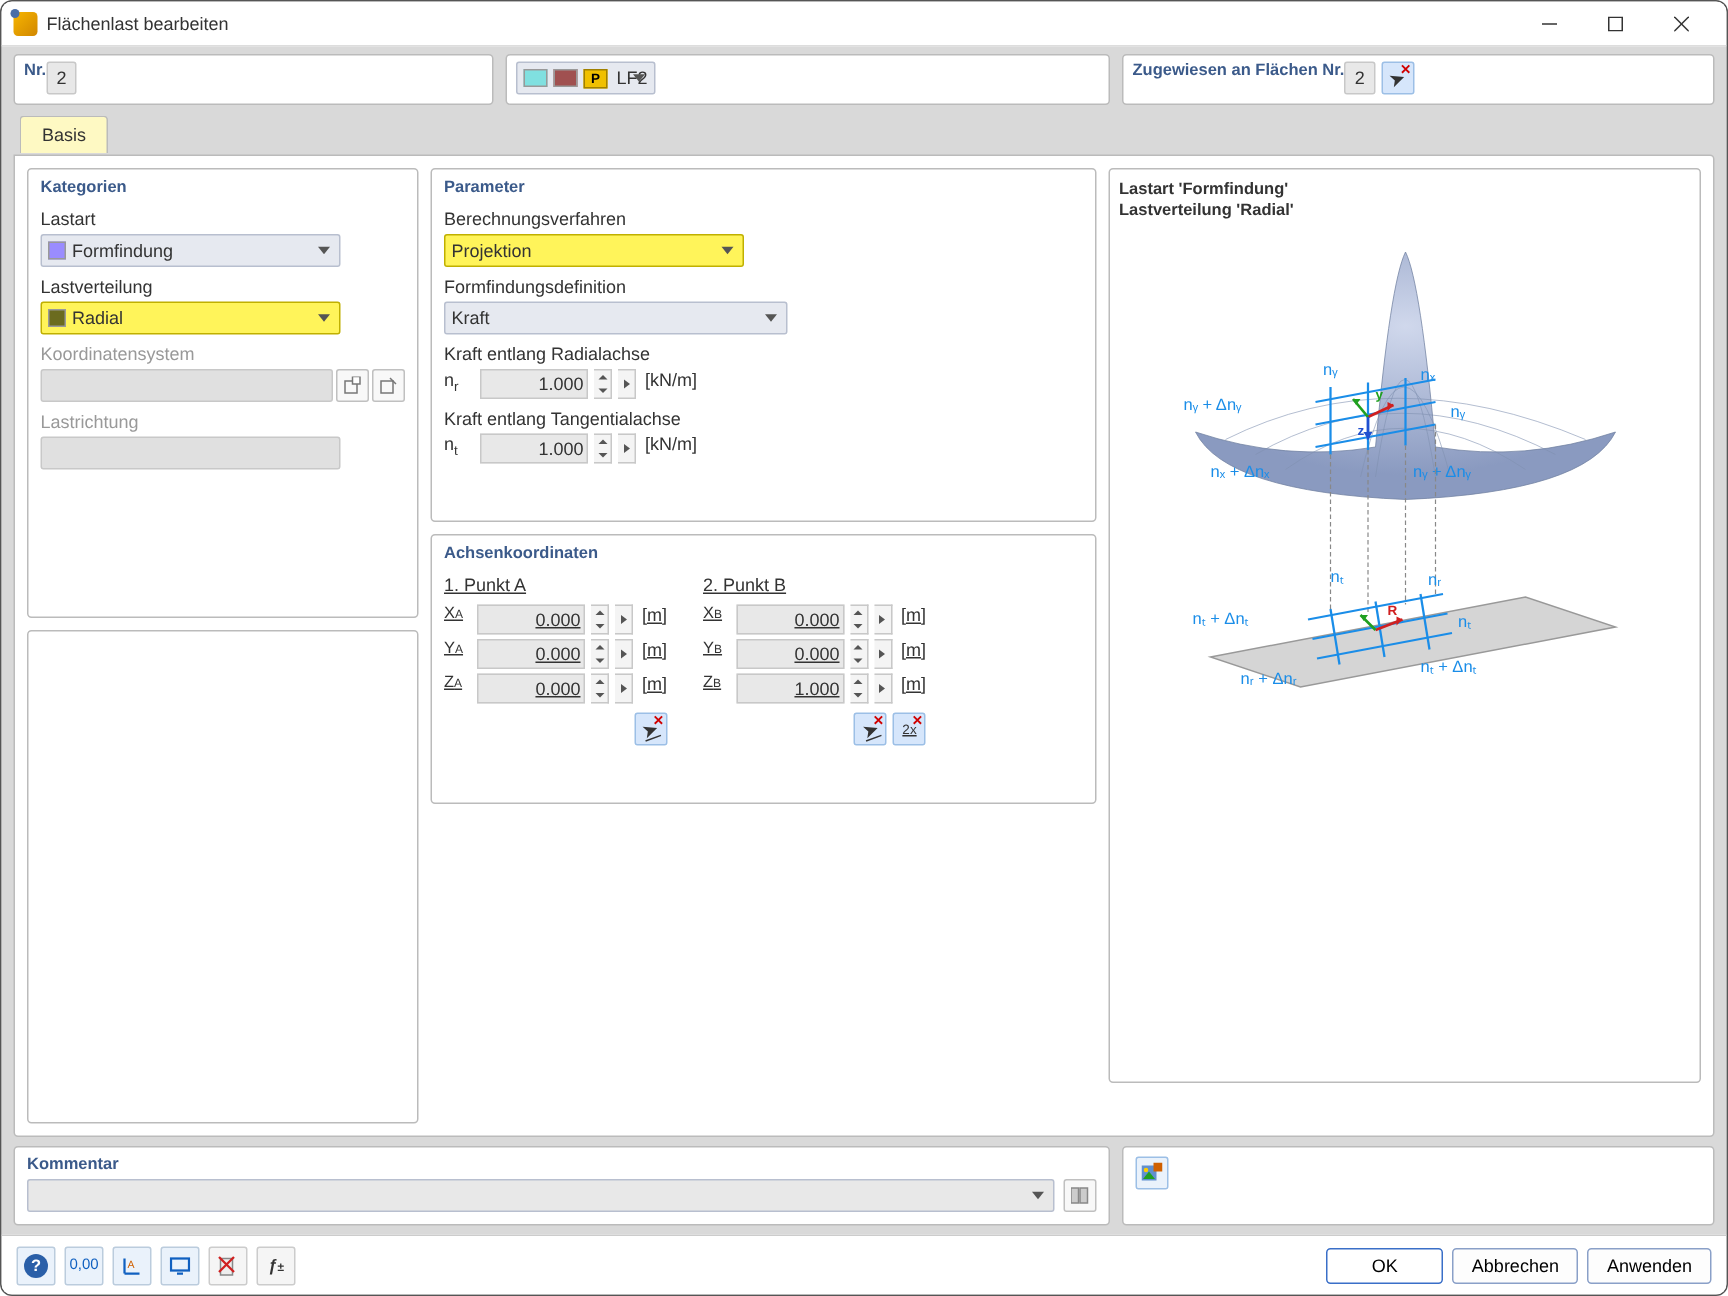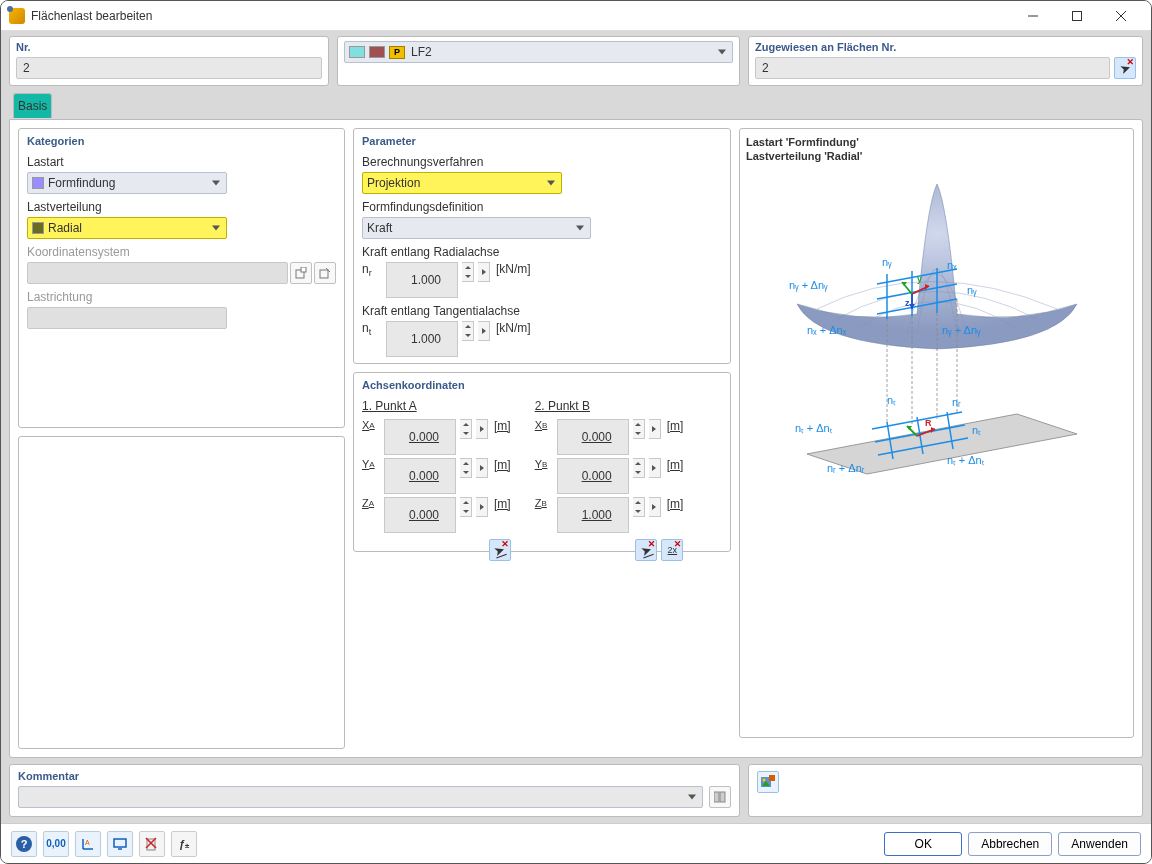--- a/index.html
+++ b/index.html
@@ -13,7 +13,7 @@
   .winbtn svg { width: 10px; height: 10px; }
   .content { flex: 1; display: flex; flex-direction: column; padding: 5px 8px 0 8px; background: #d9d9d9; gap: 2px;}
   .toprow { display: flex; gap: 8px; }
-  .panel { background: #fff; border: 1px solid #bbb; border-radius: 3px; padding: 4px 6px 6px 6px; display: flex; flex-direction: column; }
+  .panel { background: #fff; border: 1px solid #bbb; border-radius: 3px; padding: 4px 6px 6px 6px; display: flex; flex-direction: row; }
   .panel-title { color: #3b5a8a; font-weight: 600; font-size: 11px; margin-bottom: 4px; }
   .fld { background: #e8e8e8; border: 1px solid #c8c8c8; border-radius: 2px; height: 22px; display: flex; align-items: center; padding: 0 6px; font-size: 12px; }
   .combo { background: #e6e9f0; border:1px solid #b8bfcf; height: 22px; display:flex; align-items:center; padding:0 4px; border-radius:2px; position:relative; cursor:pointer;}

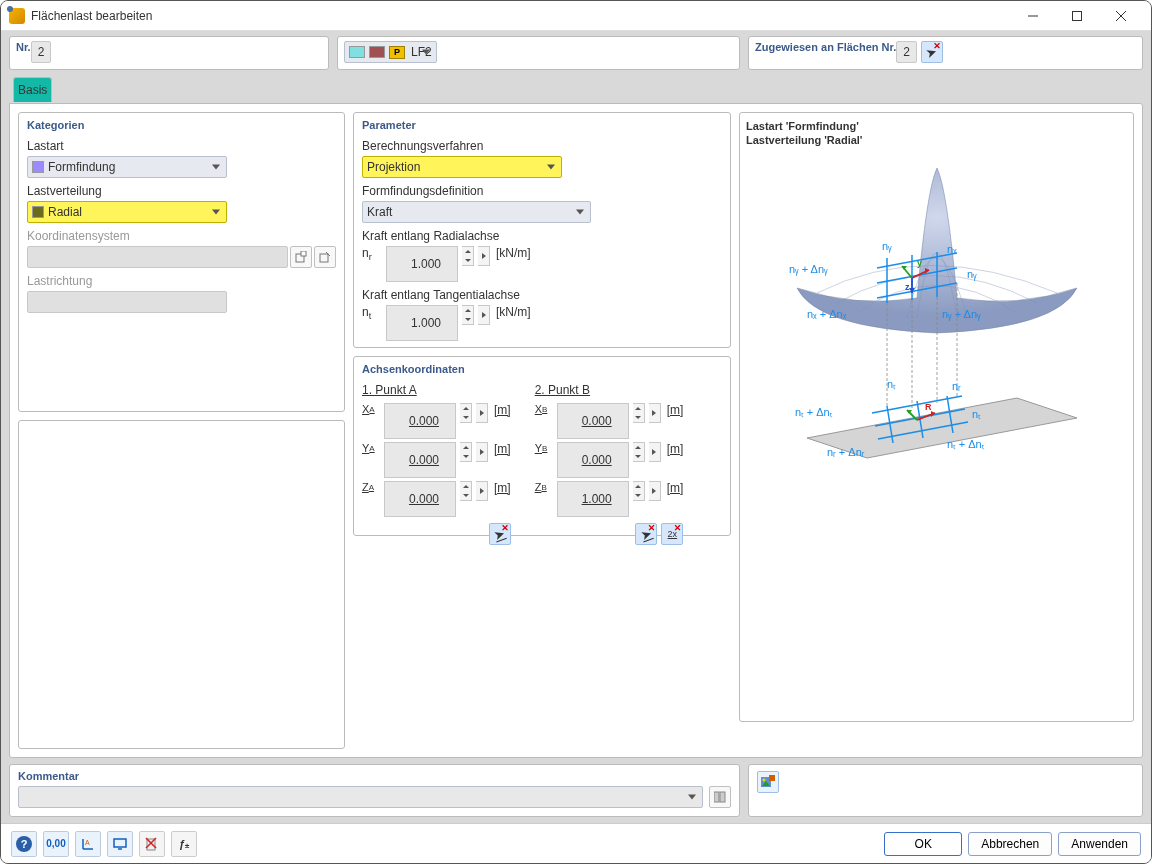--- a/index.html
+++ b/index.html
@@ -26,7 +26,7 @@
   .chip-red { background:#a05050; width:16px; }
   .chip-yellow { background:#f0c000; width:16px; border:1px solid #a08000; text-align:center; font-size:9px; font-weight:bold; color:#000; padding:0 2px; line-height:11px;}
   .tabbar { display:flex; margin-top:4px; padding-left:4px;}
-  .tab { background:#14b8a6; border:1px solid #bbb; border-bottom:none; padding:5px 4px; font-size:12px; border-radius:3px 3px 0 0; position:relative; top:1px; z-index:2;}
+  .tab { background:#fef9c3; border:1px solid #bbb; border-bottom:none; padding:5px 14px; font-size:12px; border-radius:3px 3px 0 0; position:relative; top:1px; z-index:2;}
   .mainarea { flex:1; display:flex; gap:8px; background:transparent;}
   .col { display:flex; flex-direction:column; gap:8px; }
   .col.left { width:327px;border-radius:25px;}

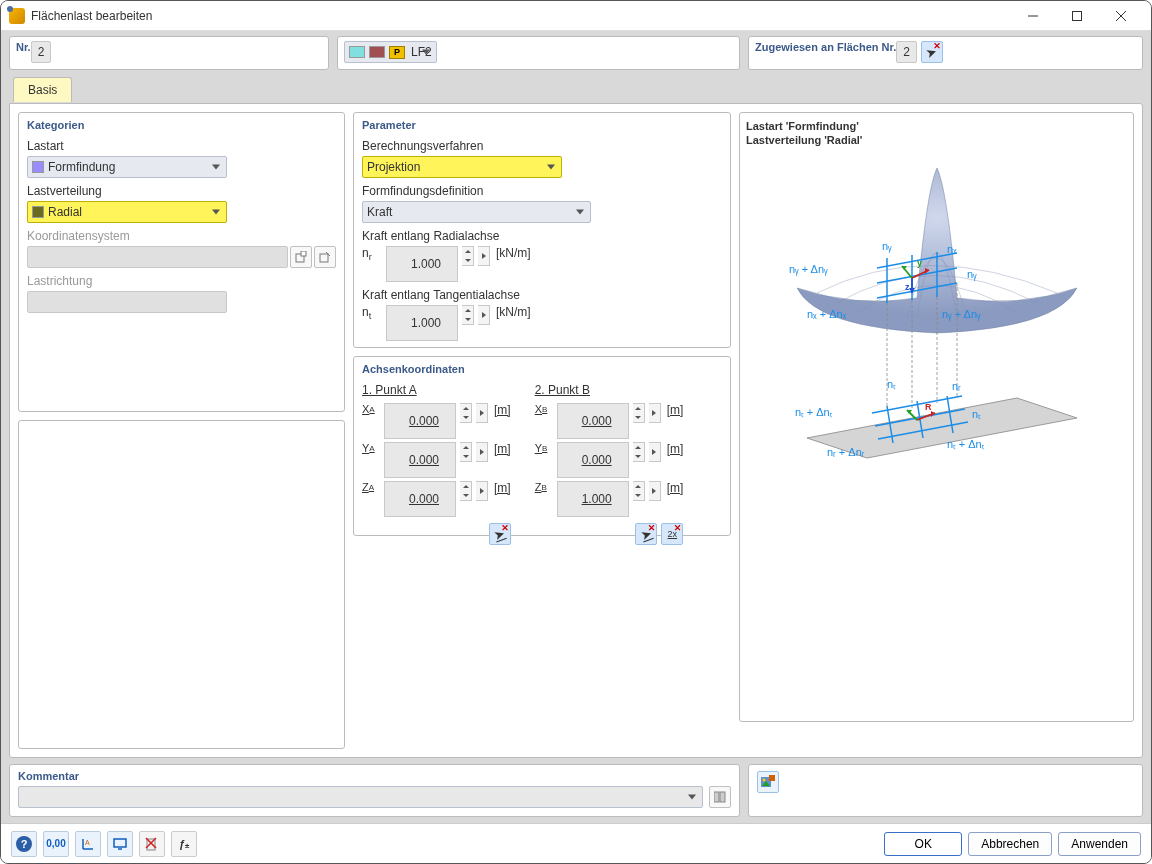--- a/index.html
+++ b/index.html
@@ -29,7 +29,7 @@
   .tab { background:#fef9c3; border:1px solid #bbb; border-bottom:none; padding:5px 14px; font-size:12px; border-radius:3px 3px 0 0; position:relative; top:1px; z-index:2;}
   .mainarea { flex:1; display:flex; gap:8px; background:transparent;}
   .col { display:flex; flex-direction:column; gap:8px; }
-  .col.left { width:327px;border-radius:25px;}
+  .col.left { width:261px;border-radius:25px;}
   .col.mid { flex:1; }
   .col.right { width:395px; }
   .section { background:#fff; border:1px solid #bbb; border-radius:3px; padding:6px 8px 10px 8px;}

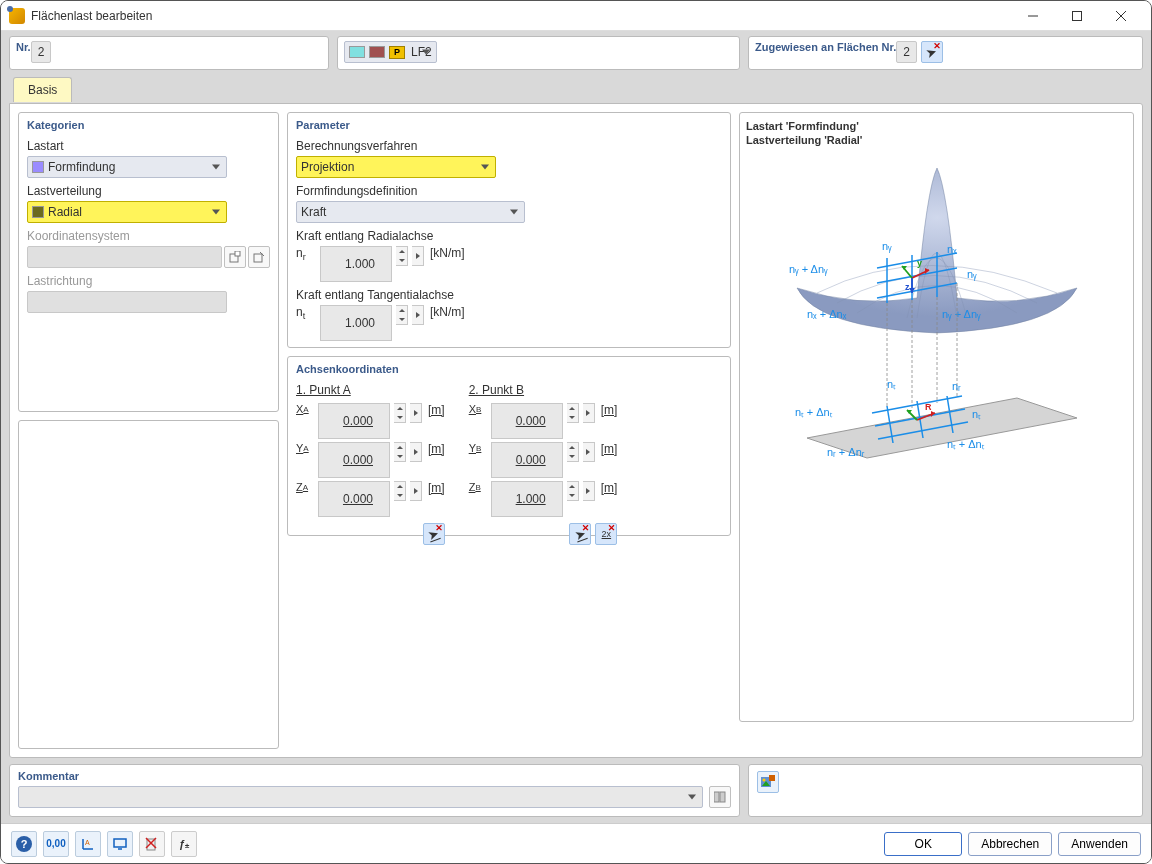--- a/index.html
+++ b/index.html
@@ -37,7 +37,7 @@
   .lbl { font-size:12px; color:#333; margin-bottom:3px; margin-top:6px; display:block;}
   .lbl.disabled { color:#999; }
   .row { display:flex; align-items:flex-start; gap:4px; margin-top:3px;}
-  .numbox { background:#e8e8e8; border:1px solid #c8c8c8; width:72px; height:36px; text-align:right; padding-right:16px; font-size:12px; display:flex; align-items:center; justify-content:flex-end;}
+  .numbox { background:#e8e8e8; border:1px solid #c8c8c8; width:72px; height:20px; text-align:right; padding-right:2px; font-size:12px; display:flex; align-items:center; justify-content:flex-end;}
   .spinner { width:12px; height:20px; border:1px solid #c8c8c8; border-left:none; display:flex; flex-direction:column; background:#f4f4f4;}
   .spinner div { flex:1; display:flex; align-items:center; justify-content:center;}
   .spinner div::before { content:""; border-left:3px solid transparent; border-right:3px solid transparent;}

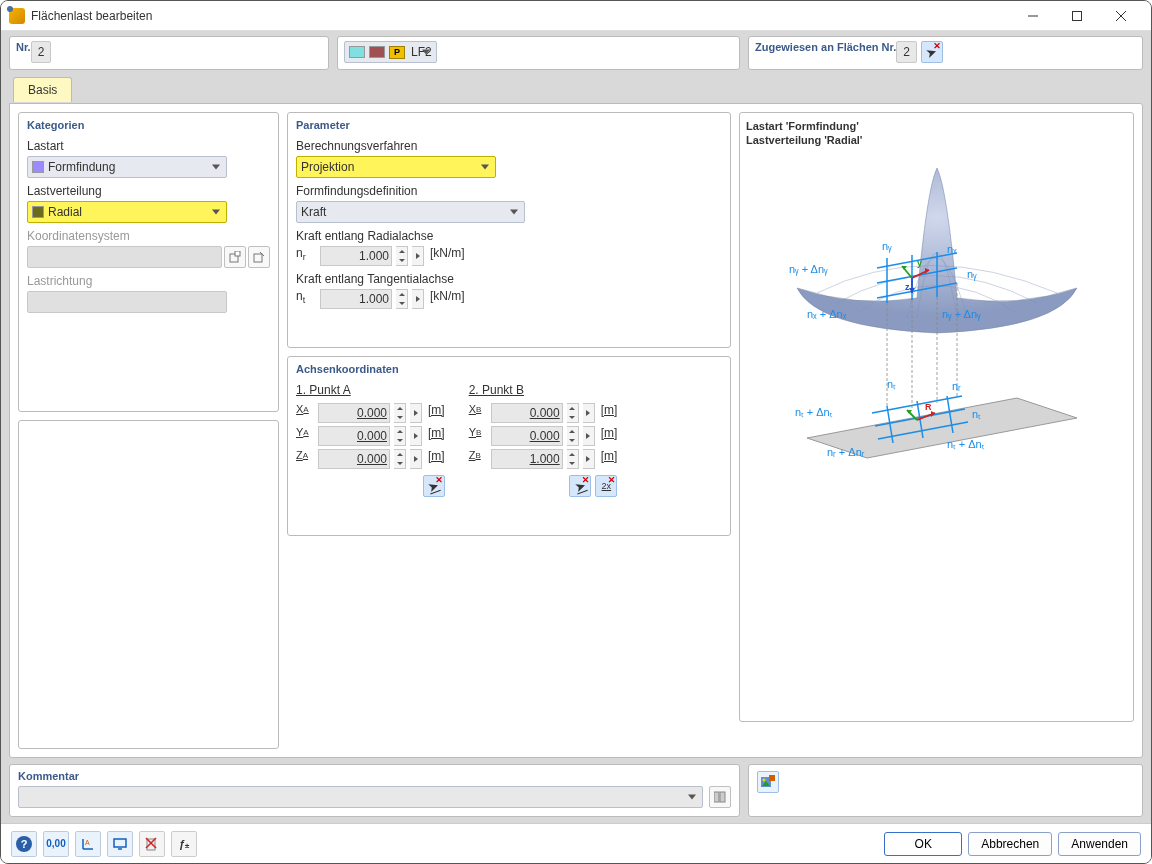--- a/index.html
+++ b/index.html
@@ -445,7 +445,7 @@
         <span style="background:#2a5fa8;color:#fff;border-radius:50%;width:16px;height:16px;display:flex;align-items:center;justify-content:center;font-weight:bold;">?</span>
       </div>
     <div class="toolbtn">
-        <span style="color:#1060c0;font-weight:bold;font-size:10px;">0,00</span>
+        <span style="color:#1060c0;font-weight:normal;font-size:10px;">0,00</span>
       </div>
     <div class="toolbtn">
         <svg width="14" height="14">

